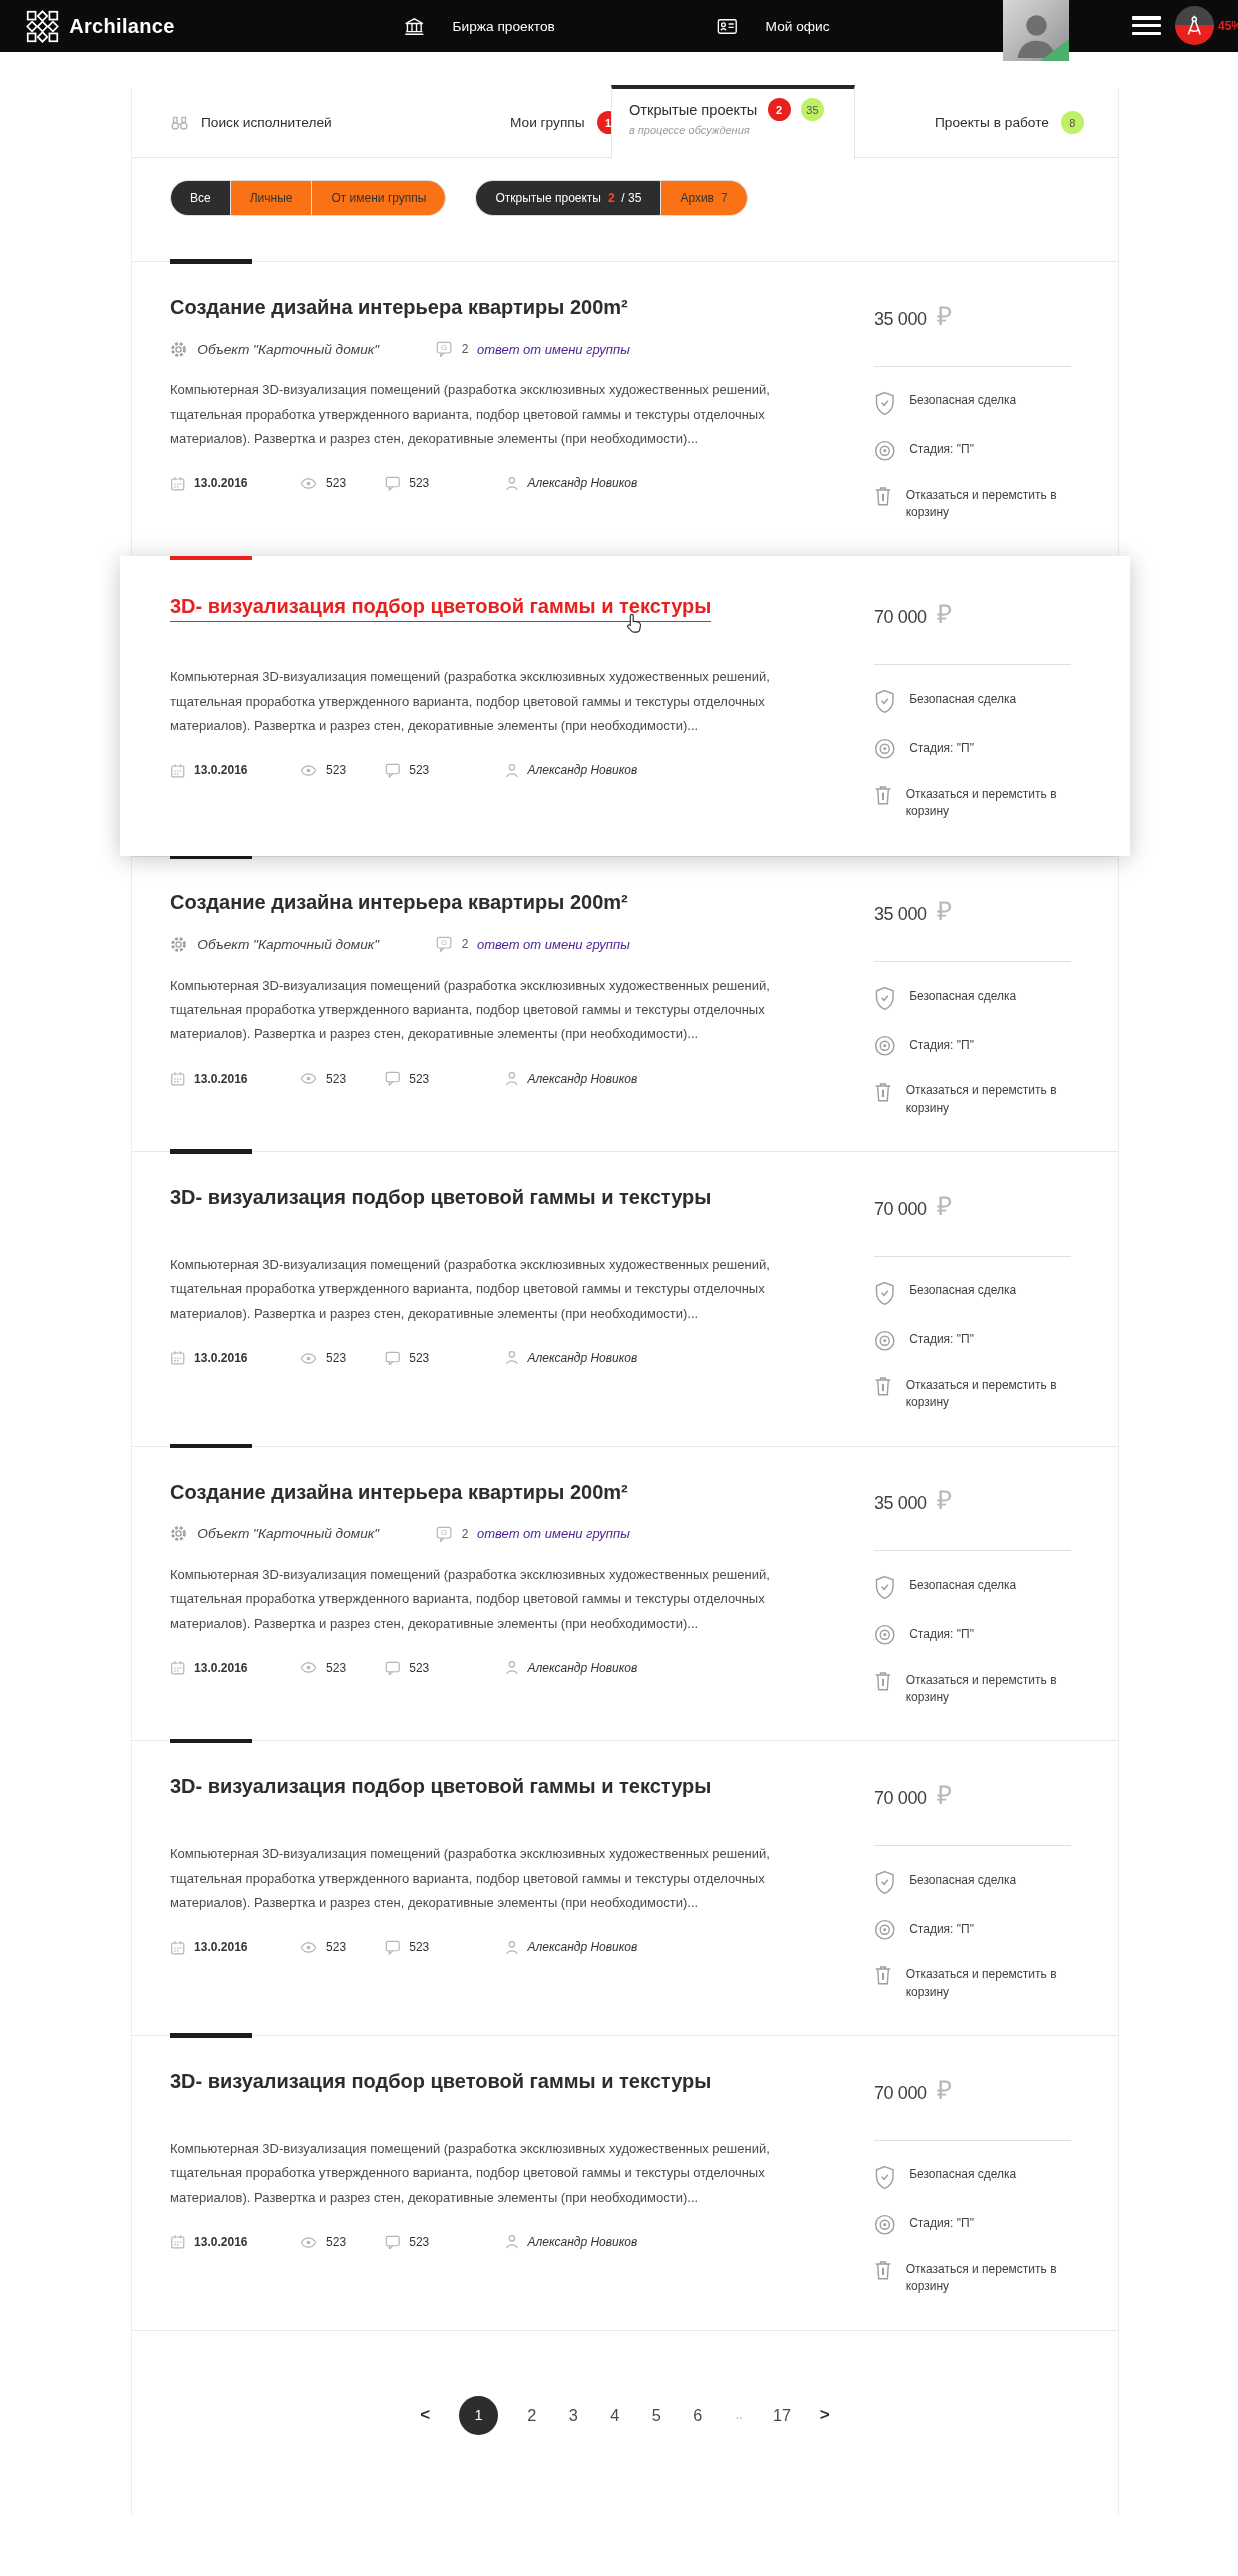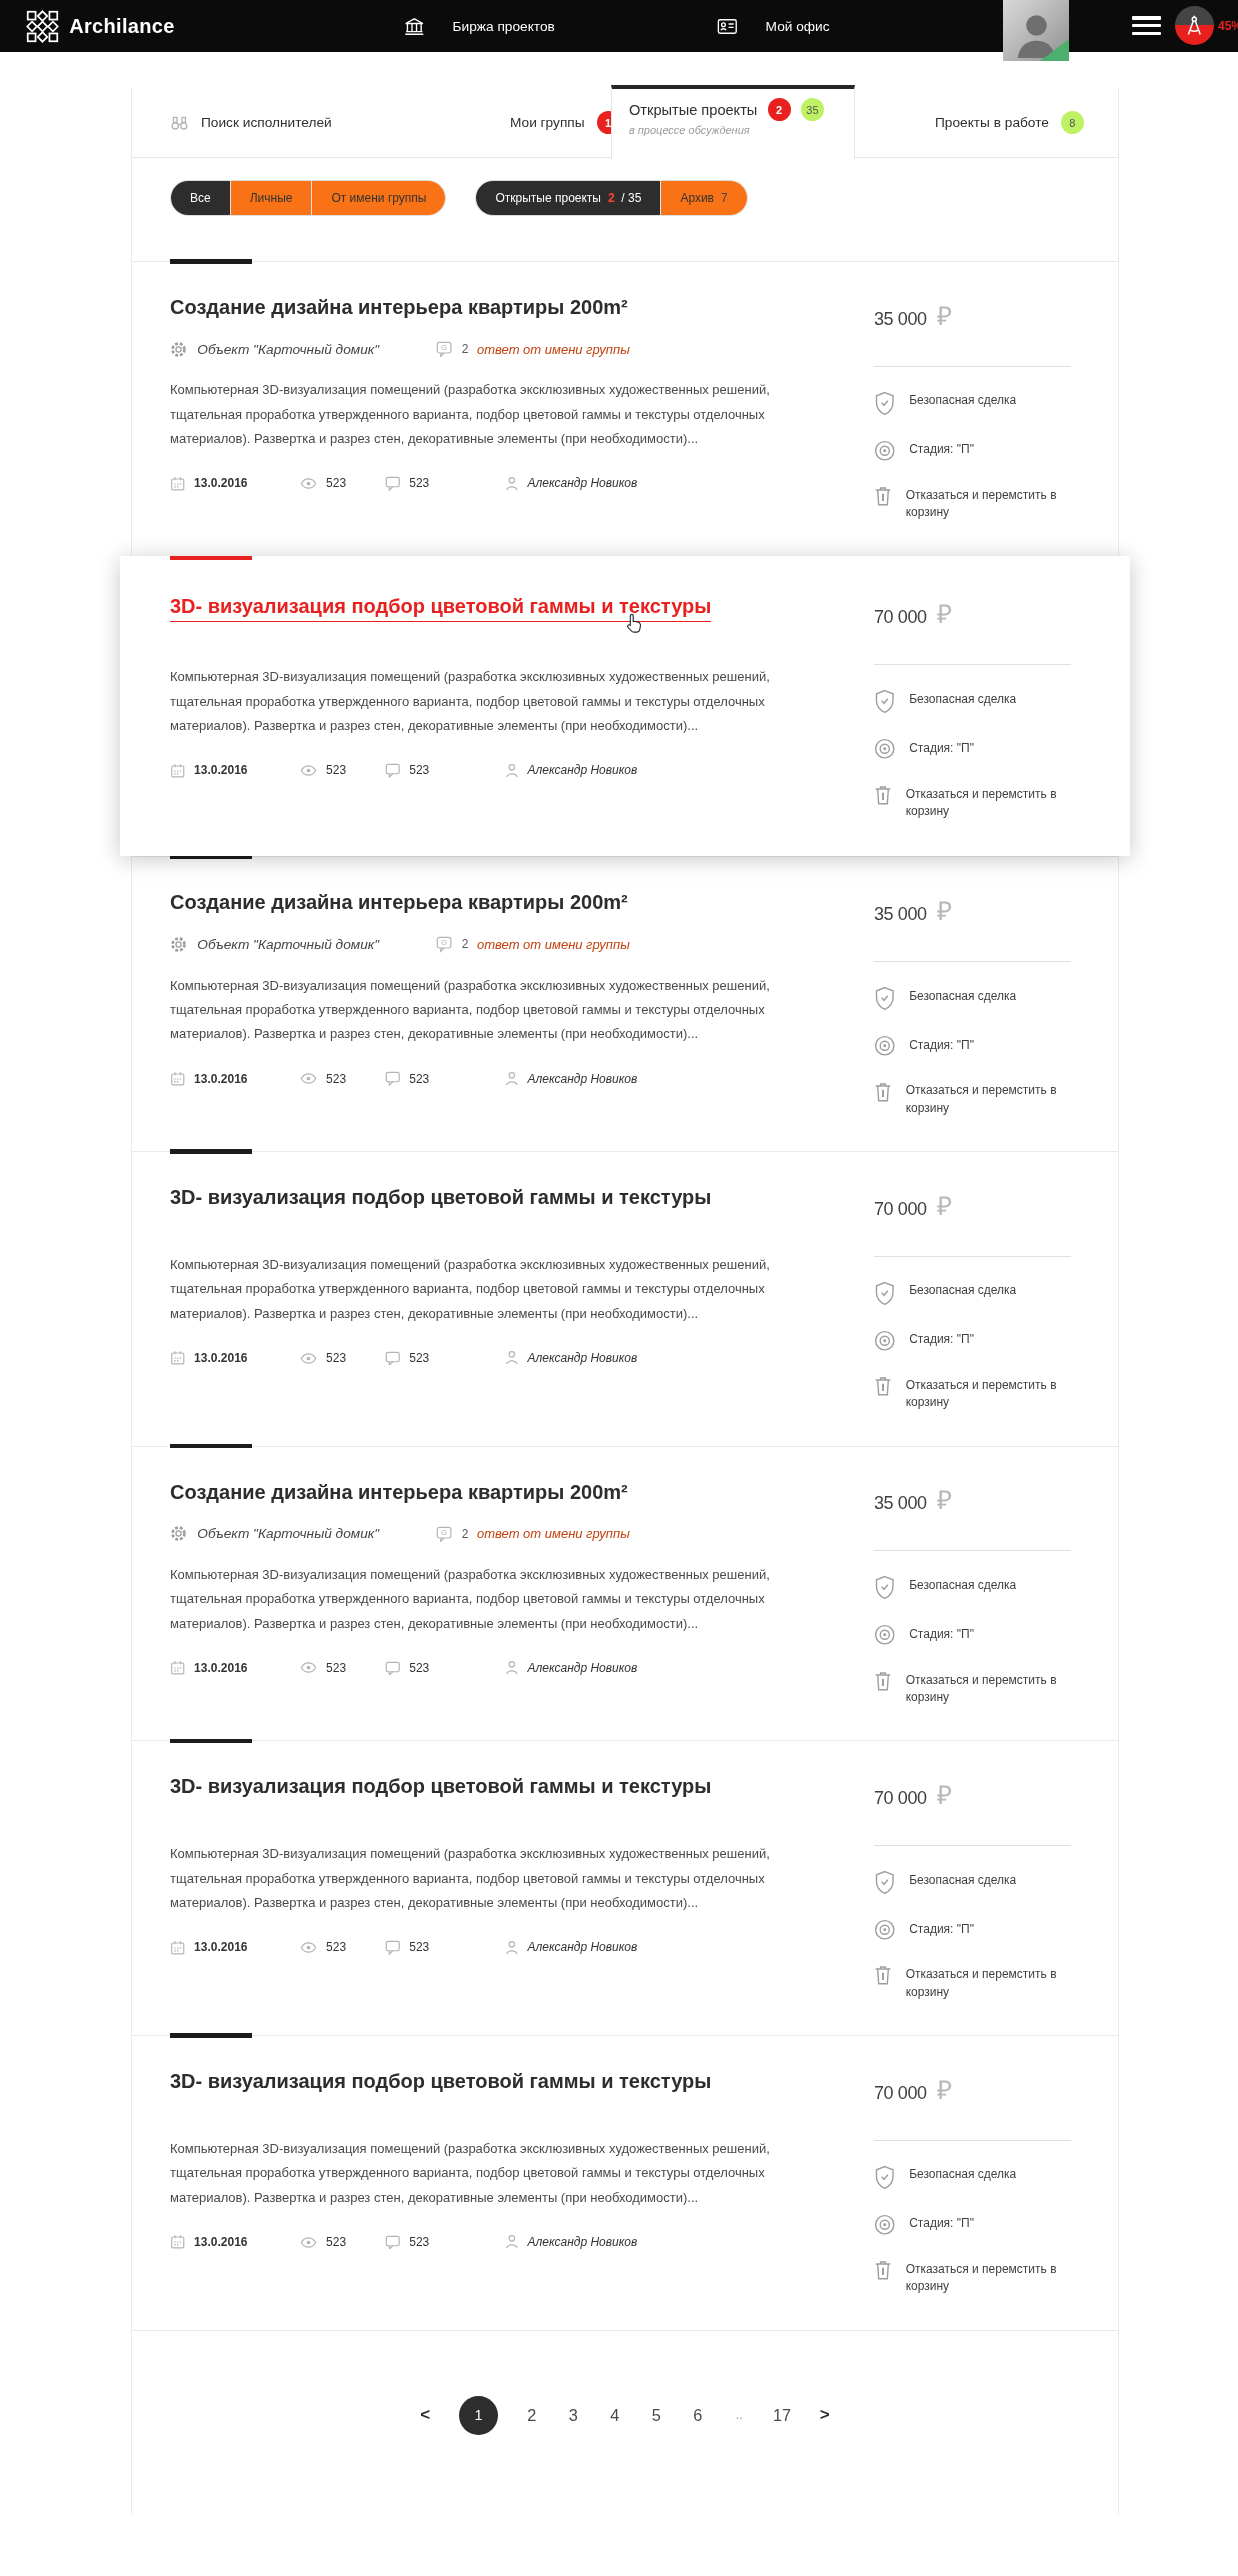--- a/index.html
+++ b/index.html
@@ -60,7 +60,7 @@
   .meta-object{font-style:italic;font-size:13.7px;color:#444;margin-left:10.3px;}
   .meta-chat{display:flex;align-items:center;margin-left:57px;gap:8.6px;}
   .meta-count{font-size:12px;color:#555;}
-  .meta-reply{font-style:italic;font-size:13px;color:#c2410c;}
+  .meta-reply{font-style:italic;font-size:13px;color:#4c1d95;}
   .card-desc{margin:20.6px 0 0 0;font-size:13px;line-height:1.88;color:#4a4a4a;width:665px;}
   .card.no-meta .card-desc{margin-top:43px;}
   .stats-row{display:flex;align-items:center;margin-top:24px;font-size:12px;color:#333;}

